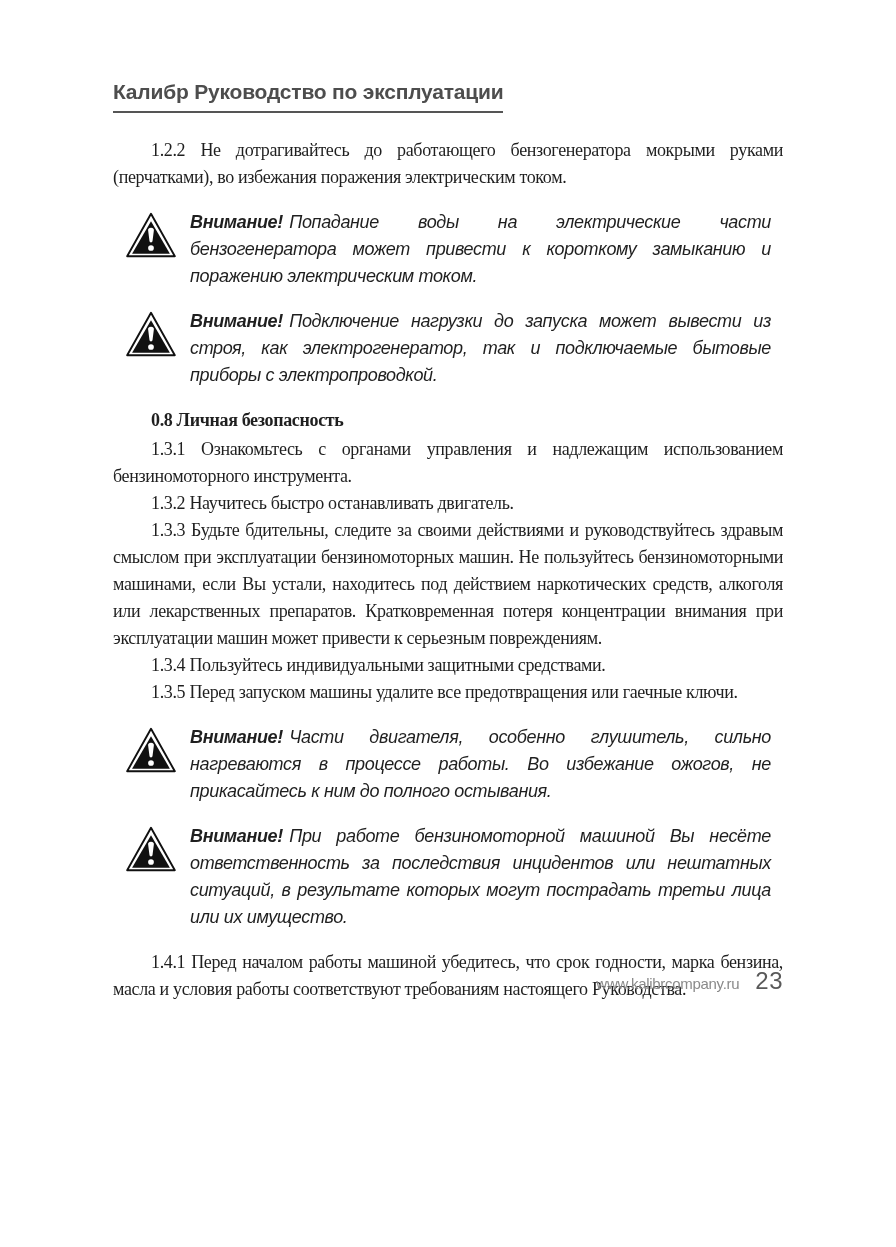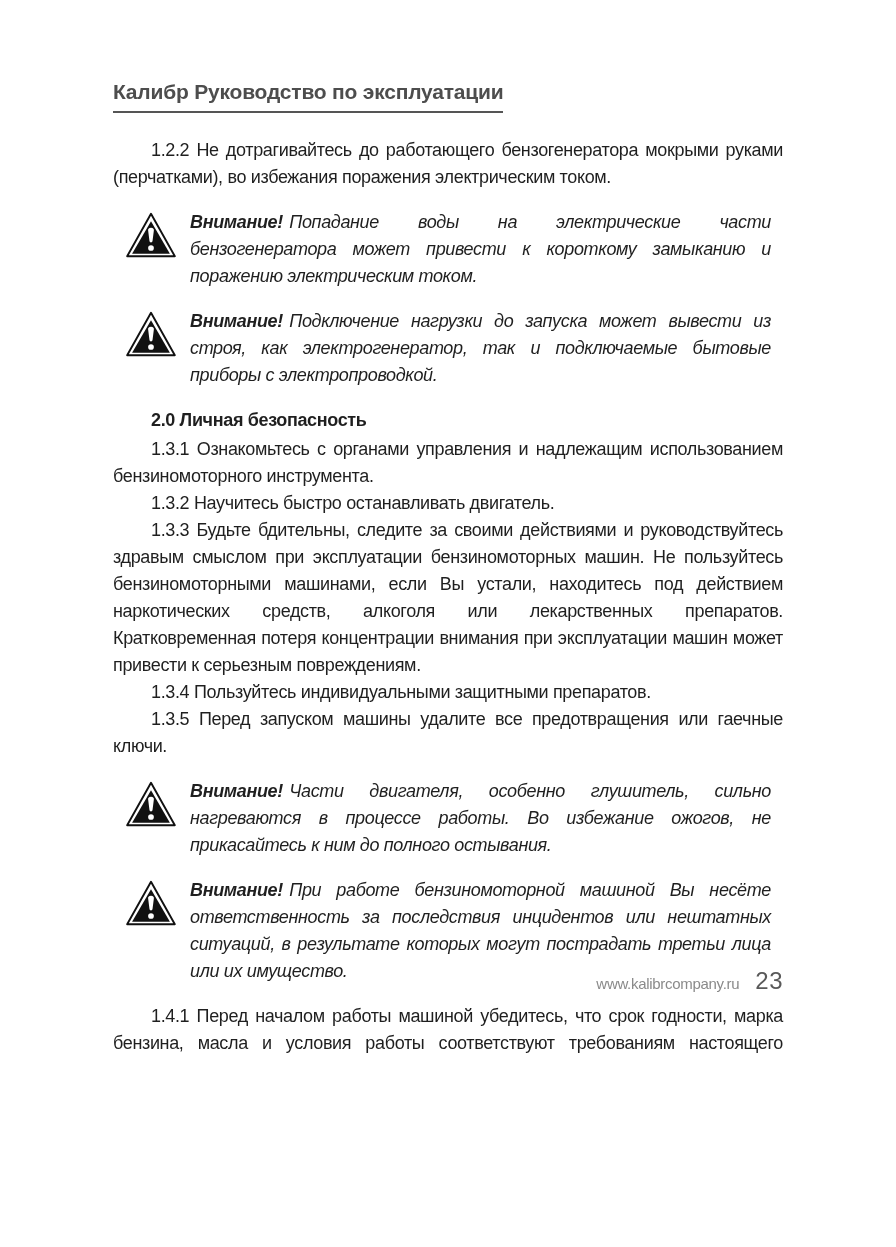--- a/index.html
+++ b/index.html
@@ -40,6 +40,7 @@
     margin: 0;
     text-indent: 38px;
     text-align: justify;
+    font-family: Liberation Serif, serif;
   }
   .subheading {
     margin: 14px 0 2px 0;

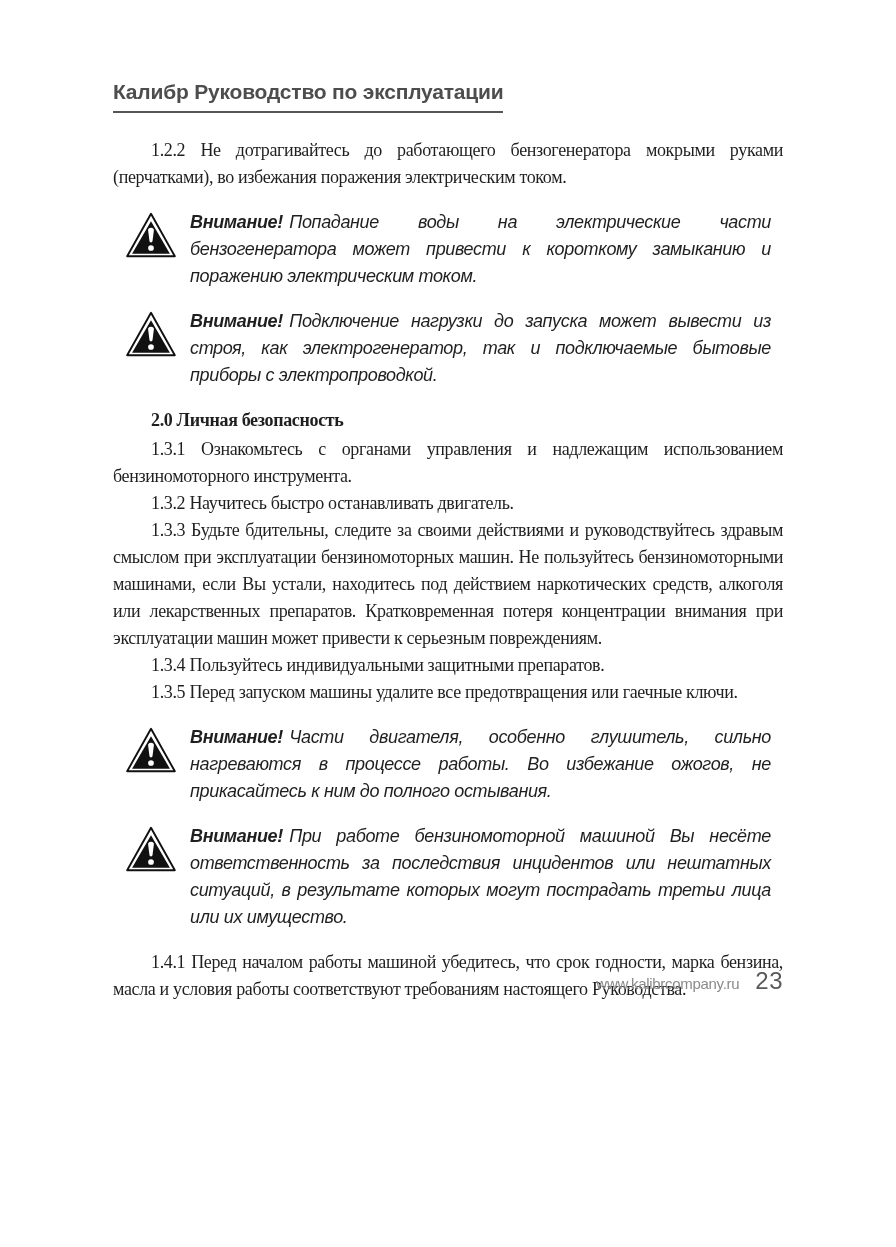--- a/index.html
+++ b/index.html
@@ -129,7 +129,7 @@
       <p class="warn-text"><b class="warn-label">Внимание!</b><span>Подключение нагрузки до запуска может вывести из строя, как электрогенератор, так и подключаемые бытовые приборы с электропроводкой.</span></p>
     </div>
 
-    <p class="para subheading">2.0 Личная безопасность</p>
+    <p class="para subheading">0.8 Личная безопасность</p>
     <p class="para">1.3.1 Ознакомьтесь с органами управления и надлежащим использованием бензиномоторного инструмента.</p>
     <p class="para">1.3.2 Научитесь быстро останавливать двигатель.</p>
     <p class="para">1.3.3 Будьте бдительны, следите за своими действиями и руководствуйтесь здравым смыслом при эксплуатации бензиномоторных машин. Не пользуйтесь бензиномоторными машинами, если Вы устали, находитесь под действием наркотических средств, алкоголя или лекарственных препаратов. Кратковременная потеря концентрации внимания при эксплуатации машин может привести к серьезным повреждениям.</p>

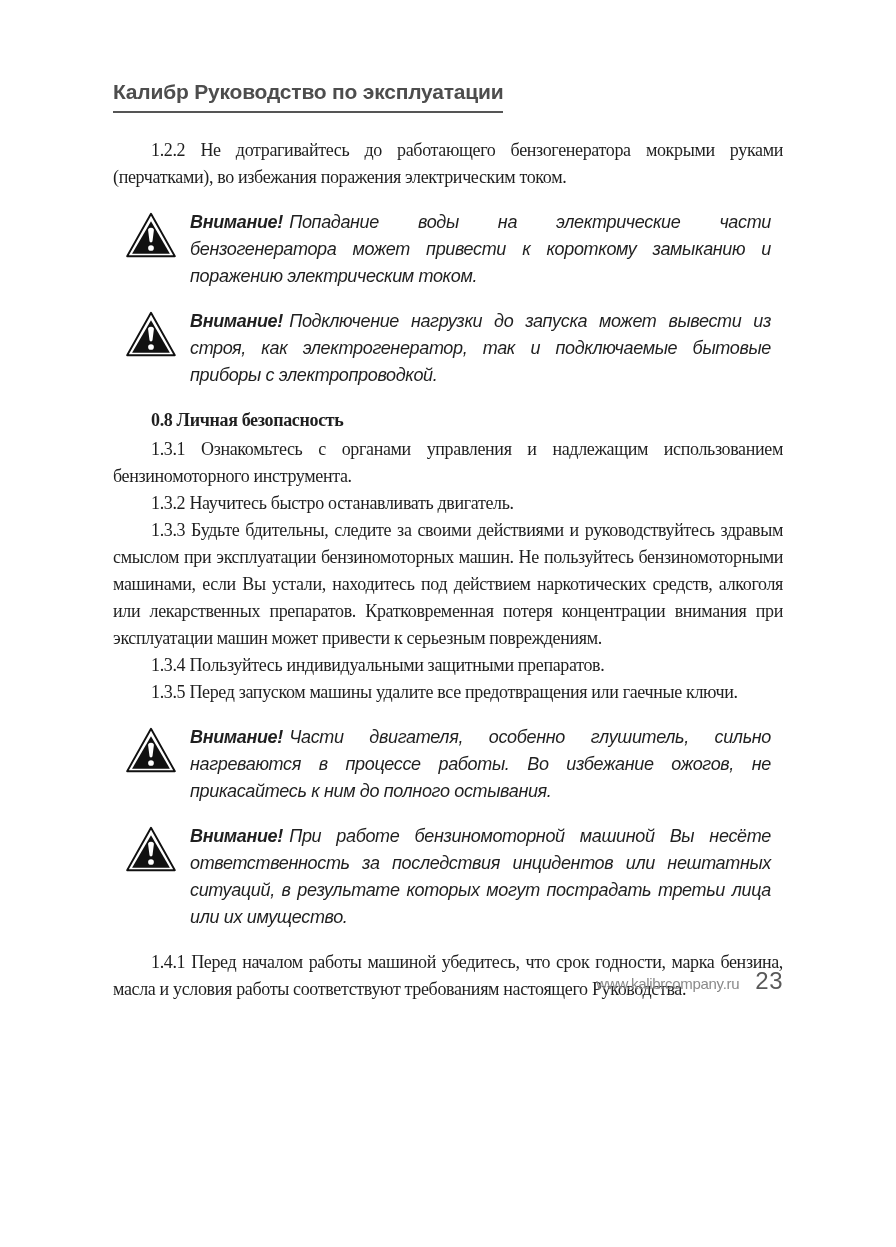--- a/index.html
+++ b/index.html
@@ -133,7 +133,7 @@
     <p class="para">1.3.1 Ознакомьтесь с органами управления и надлежащим использованием бензиномоторного инструмента.</p>
     <p class="para">1.3.2 Научитесь быстро останавливать двигатель.</p>
     <p class="para">1.3.3 Будьте бдительны, следите за своими действиями и руководствуйтесь здравым смыслом при эксплуатации бензиномоторных машин. Не пользуйтесь бензиномоторными машинами, если Вы устали, находитесь под действием наркотических средств, алкоголя или лекарственных препаратов. Кратковременная потеря концентрации внимания при эксплуатации машин может привести к серьезным повреждениям.</p>
-    <p class="para">1.3.4 Пользуйтесь индивидуальными защитными препаратов.</p>
+    <p class="para">1.3.4 Пользуйтесь индивидуальными защитными средствами.</p>
     <p class="para">1.3.5 Перед запуском машины удалите все предотвращения или гаечные ключи.</p>
 
     <div class="warning">

